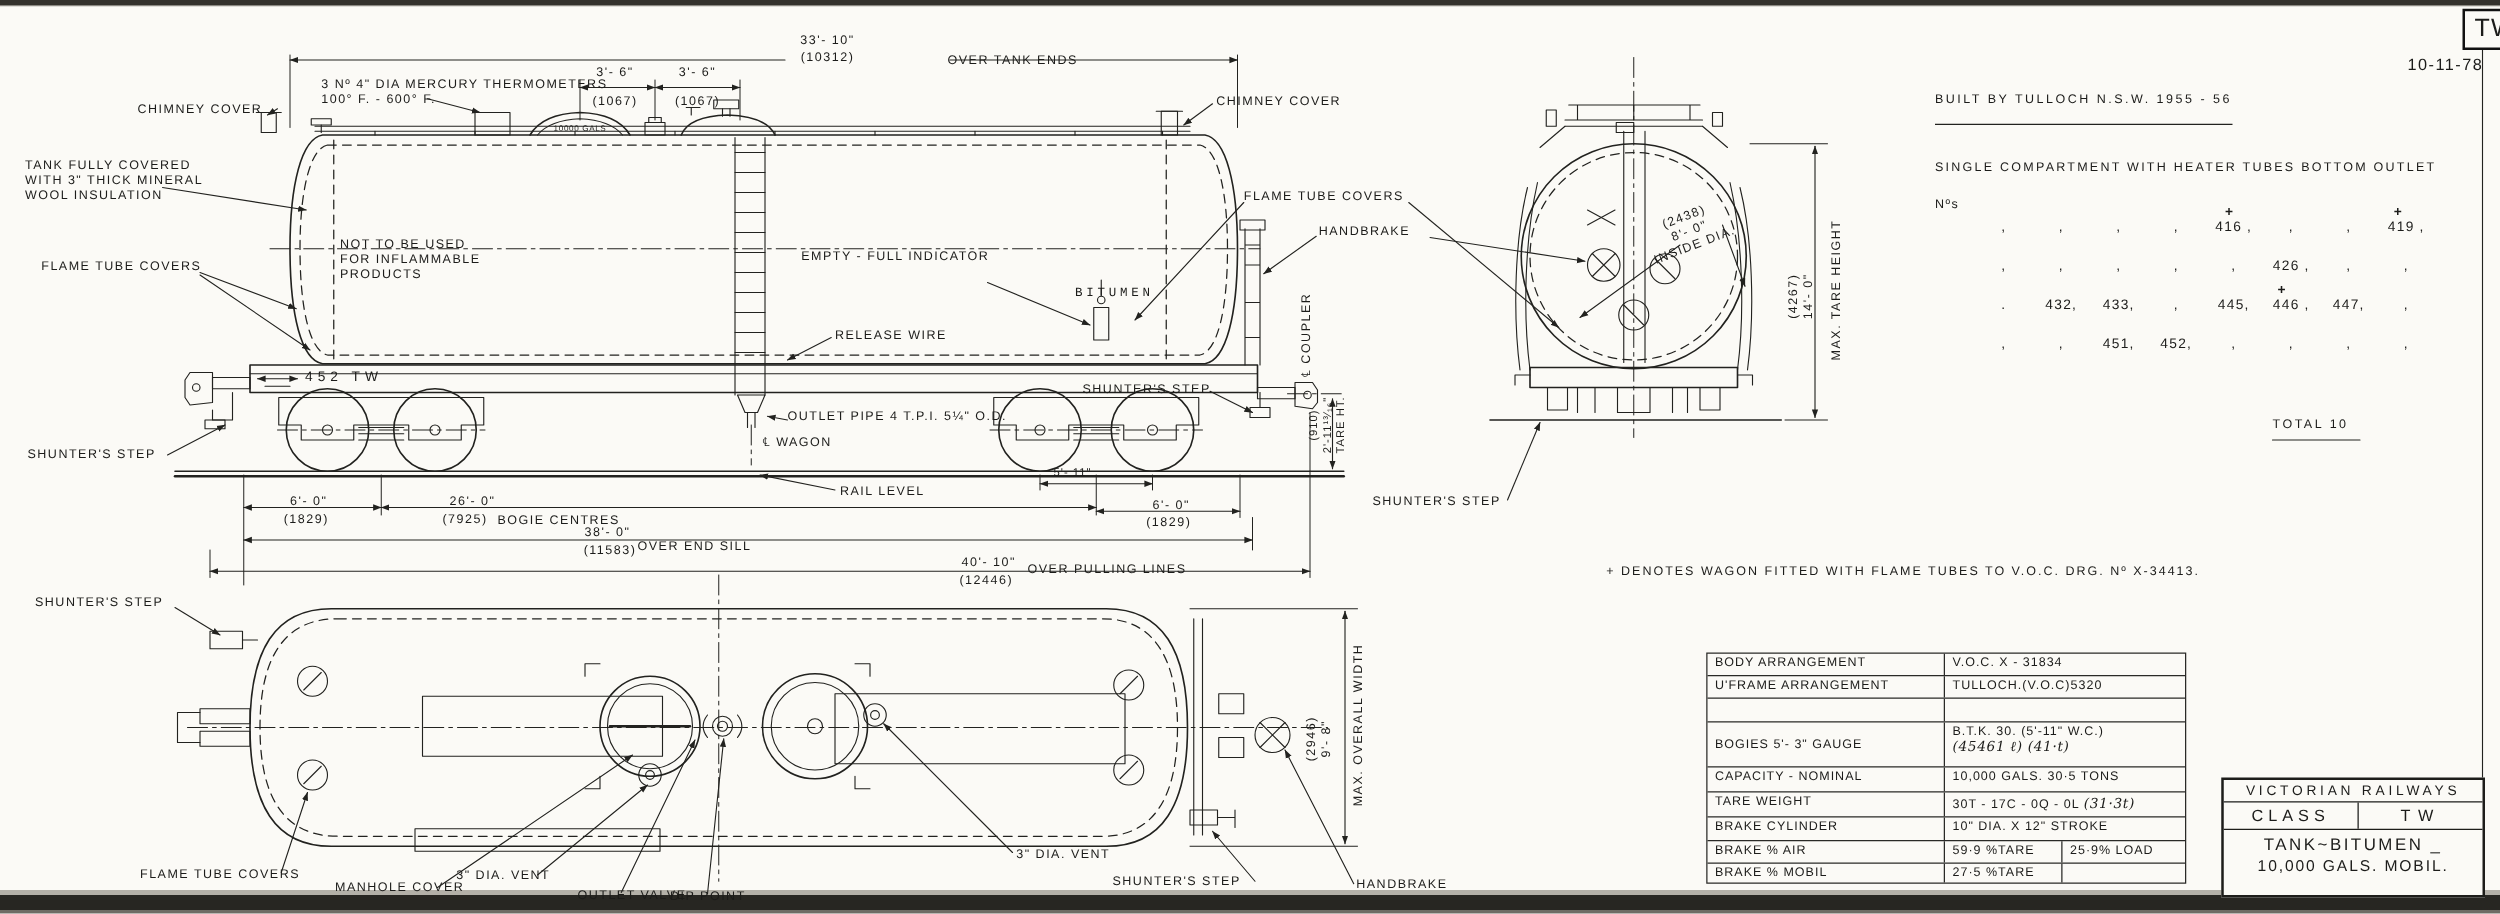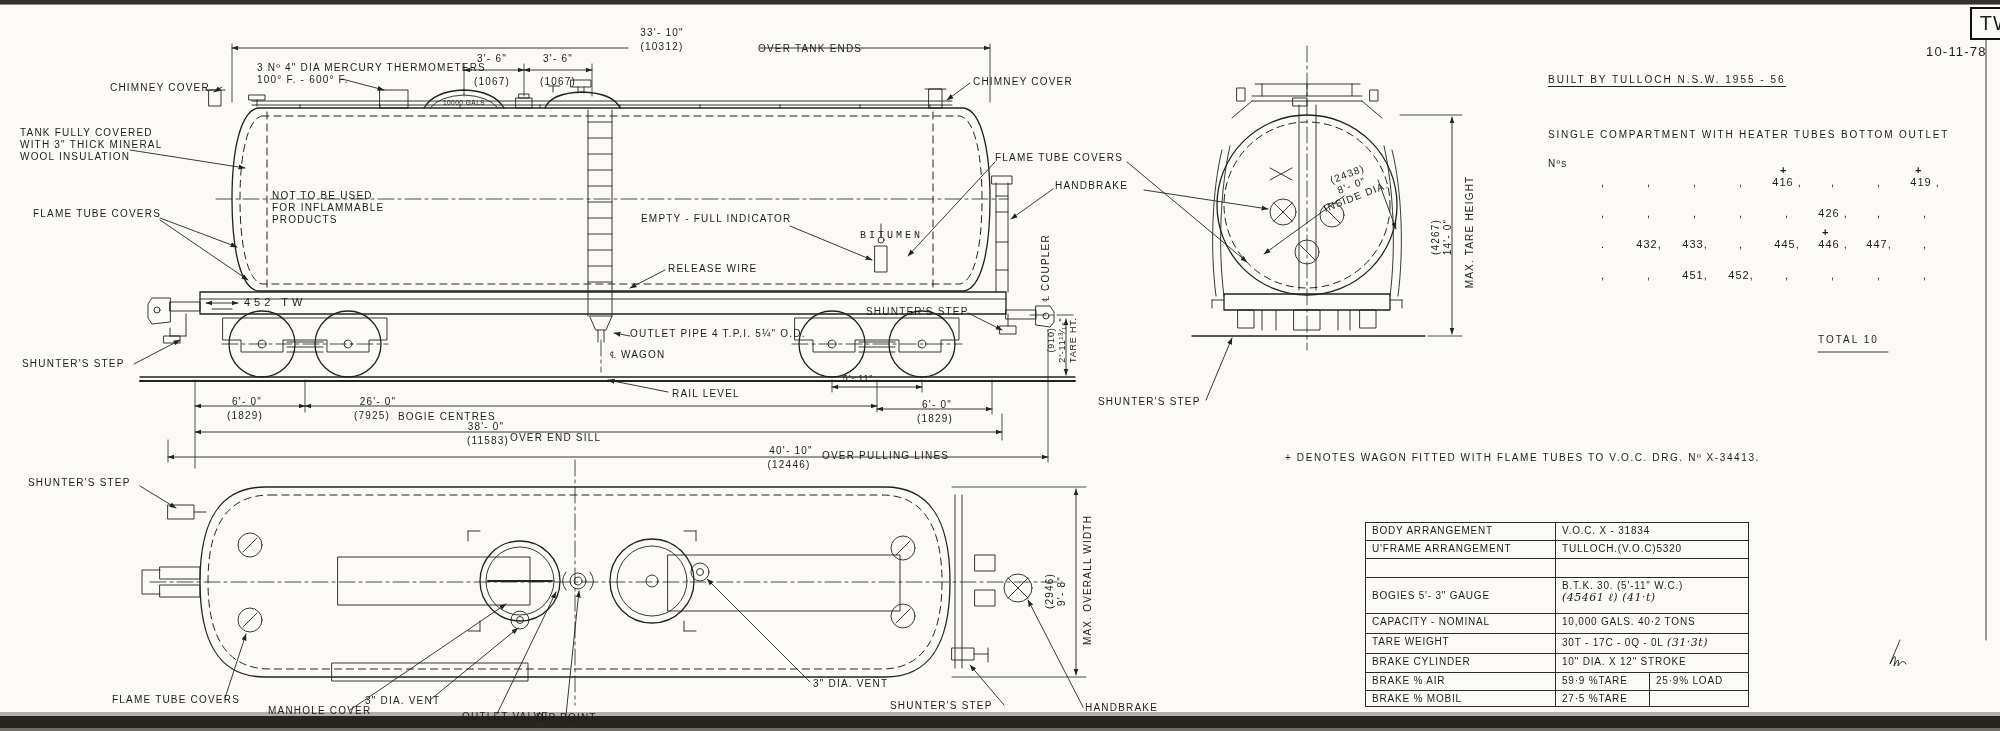--- a/index.html
+++ b/index.html
@@ -21,7 +21,7 @@
   .rot{transform:translate(-50%,-50%) rotate(-90deg);text-align:center;white-space:pre-line;}
   .diag{transform:translate(-50%,-50%) rotate(-21deg);text-align:center;}
   .small{font-size:9px;letter-spacing:0.8px;}
-  .ul{border-bottom:1.5px solid #22221f;padding-bottom:0;}
+  .ul{border-bottom:1.5px solid #22221f;padding-bottom:13px;}
   .numrow{position:absolute;left:1580px;width:368px;display:flex;}
   .numrow span{flex:0 0 46px;text-align:center;font-size:11px;letter-spacing:1px;}
   .plus{position:absolute;font-size:11px;font-weight:bold;}

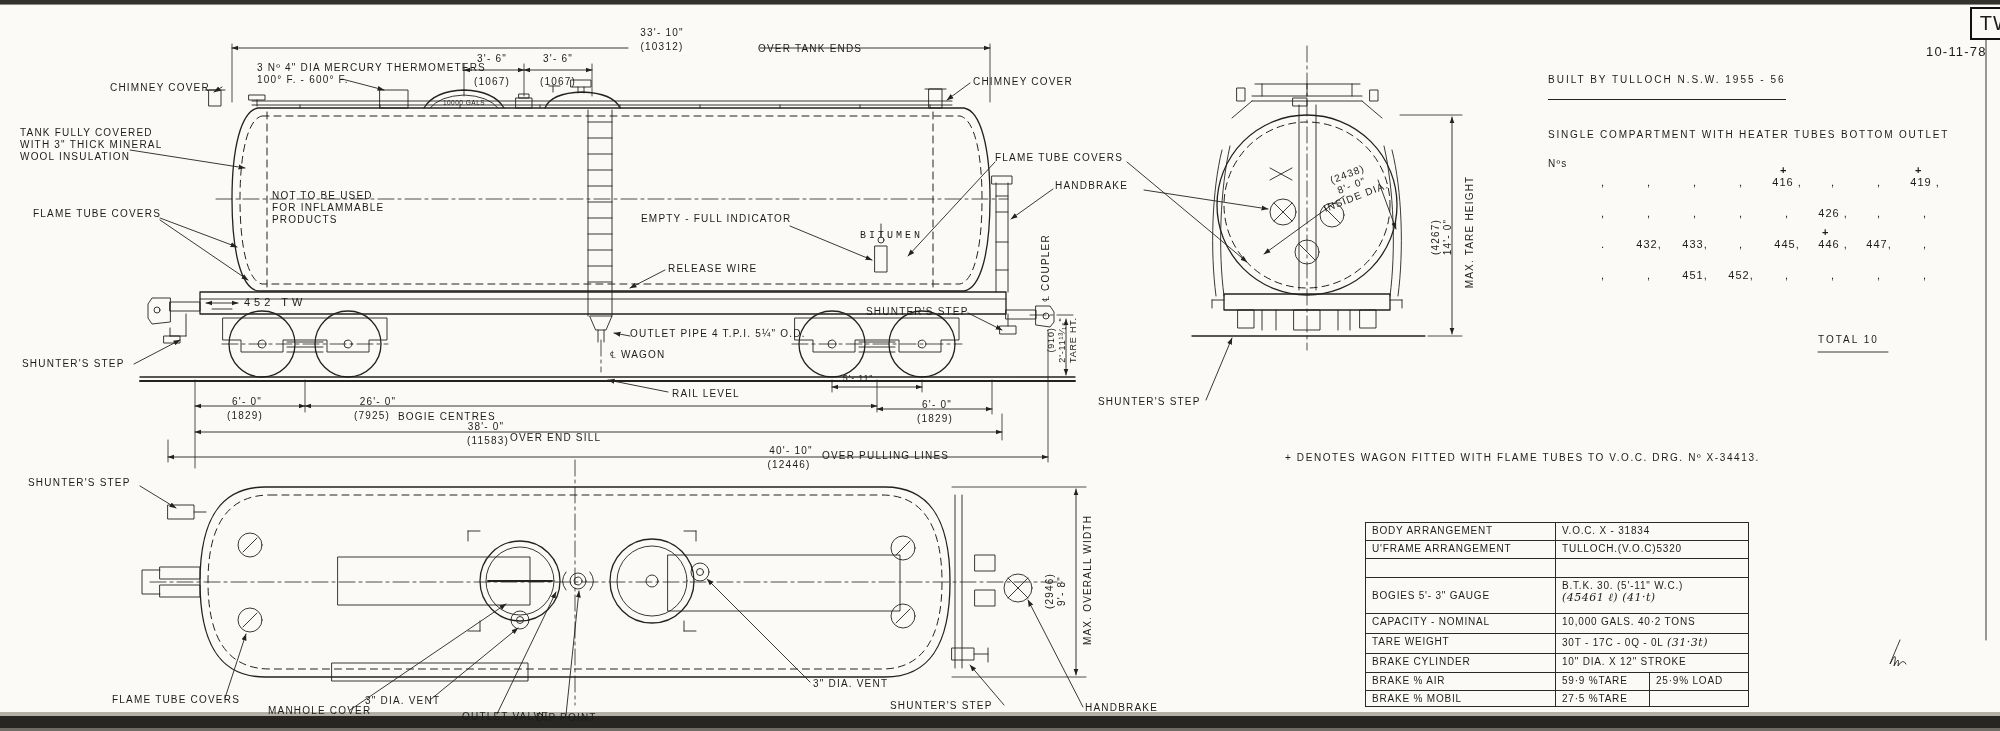--- a/index.html
+++ b/index.html
@@ -368,7 +368,7 @@
 FOR INFLAMMABLE
 PRODUCTS</div>
   <div class="lb" style="left:244px;top:296px;font-size:11px;letter-spacing:4px;">452 TW</div>
-  <div class="lb" style="left:641px;top:213px;text-align:center;">EMPTY - FULL INDICATOR</div>
+  <div class="lb" style="left:641px;top:200px;text-align:center;">EMPTY - FULL INDICATOR</div>
   <div class="lb" style="left:668px;top:263px;">RELEASE WIRE</div>
   <div class="lb" style="left:630px;top:328px;">OUTLET PIPE 4 T.P.I. 5¼" O.D.</div>
   <div class="lb" style="left:610px;top:349px;">℄ WAGON</div>

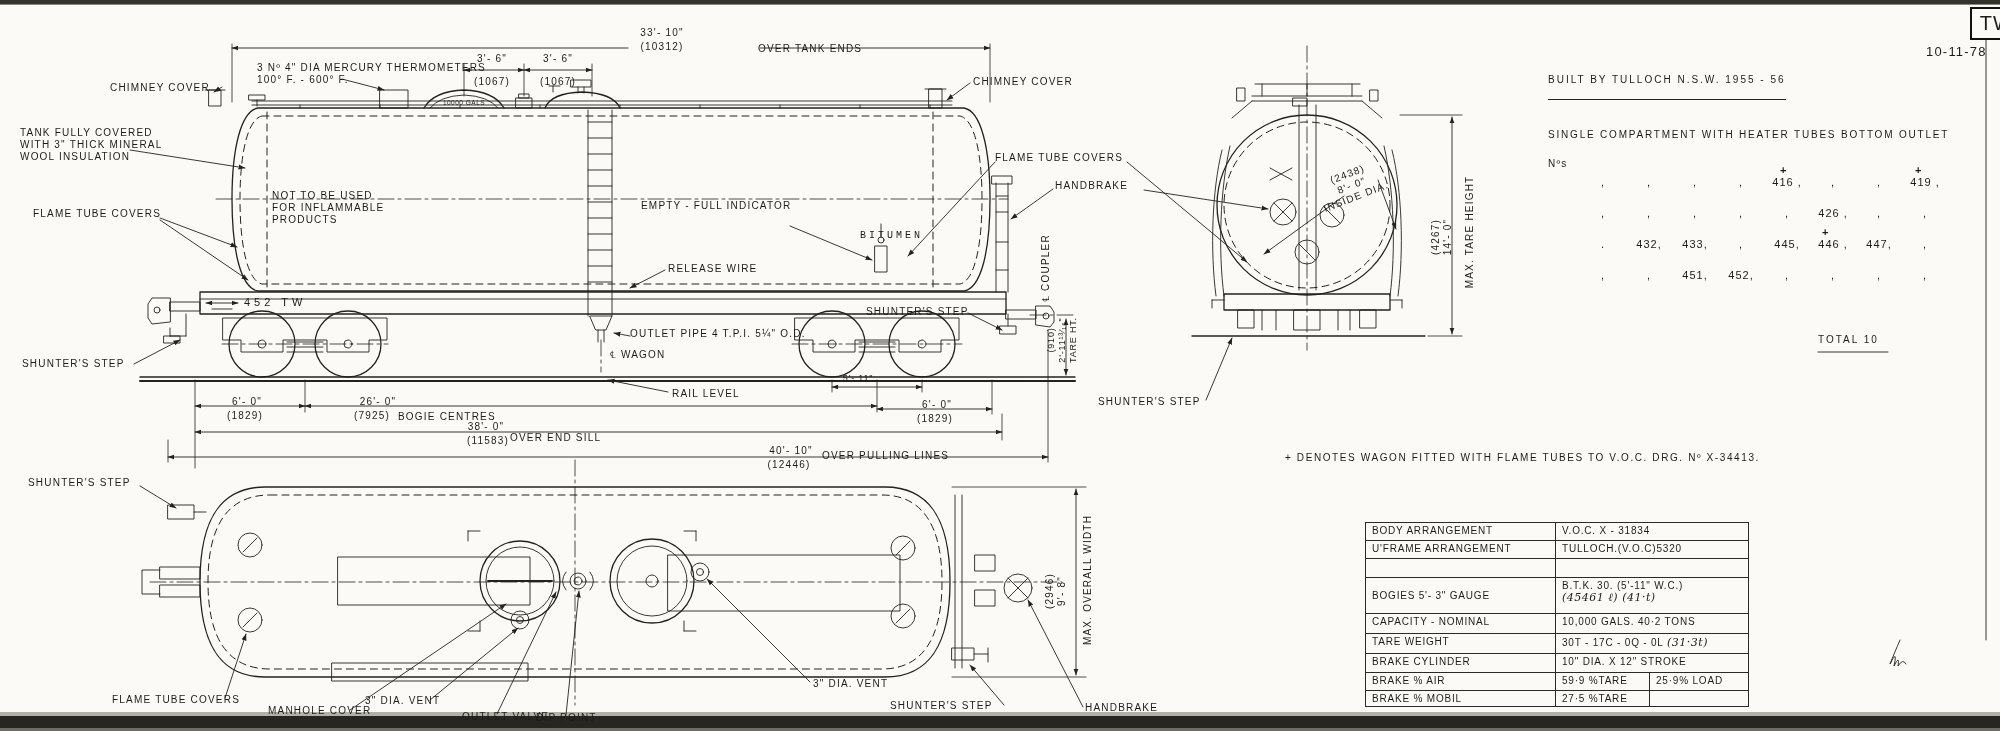--- a/index.html
+++ b/index.html
@@ -448,7 +448,7 @@
     </div>
     <div class="tr" style="height:20px;">
       <div class="td l">CAPACITY - NOMINAL</div>
-      <div class="td v">10,000 GALS. 40·2 TONS</div>
+      <div class="td v">10,000 GALS. 30·5 TONS</div>
     </div>
     <div class="tr" style="height:20px;">
       <div class="td l">TARE WEIGHT</div>

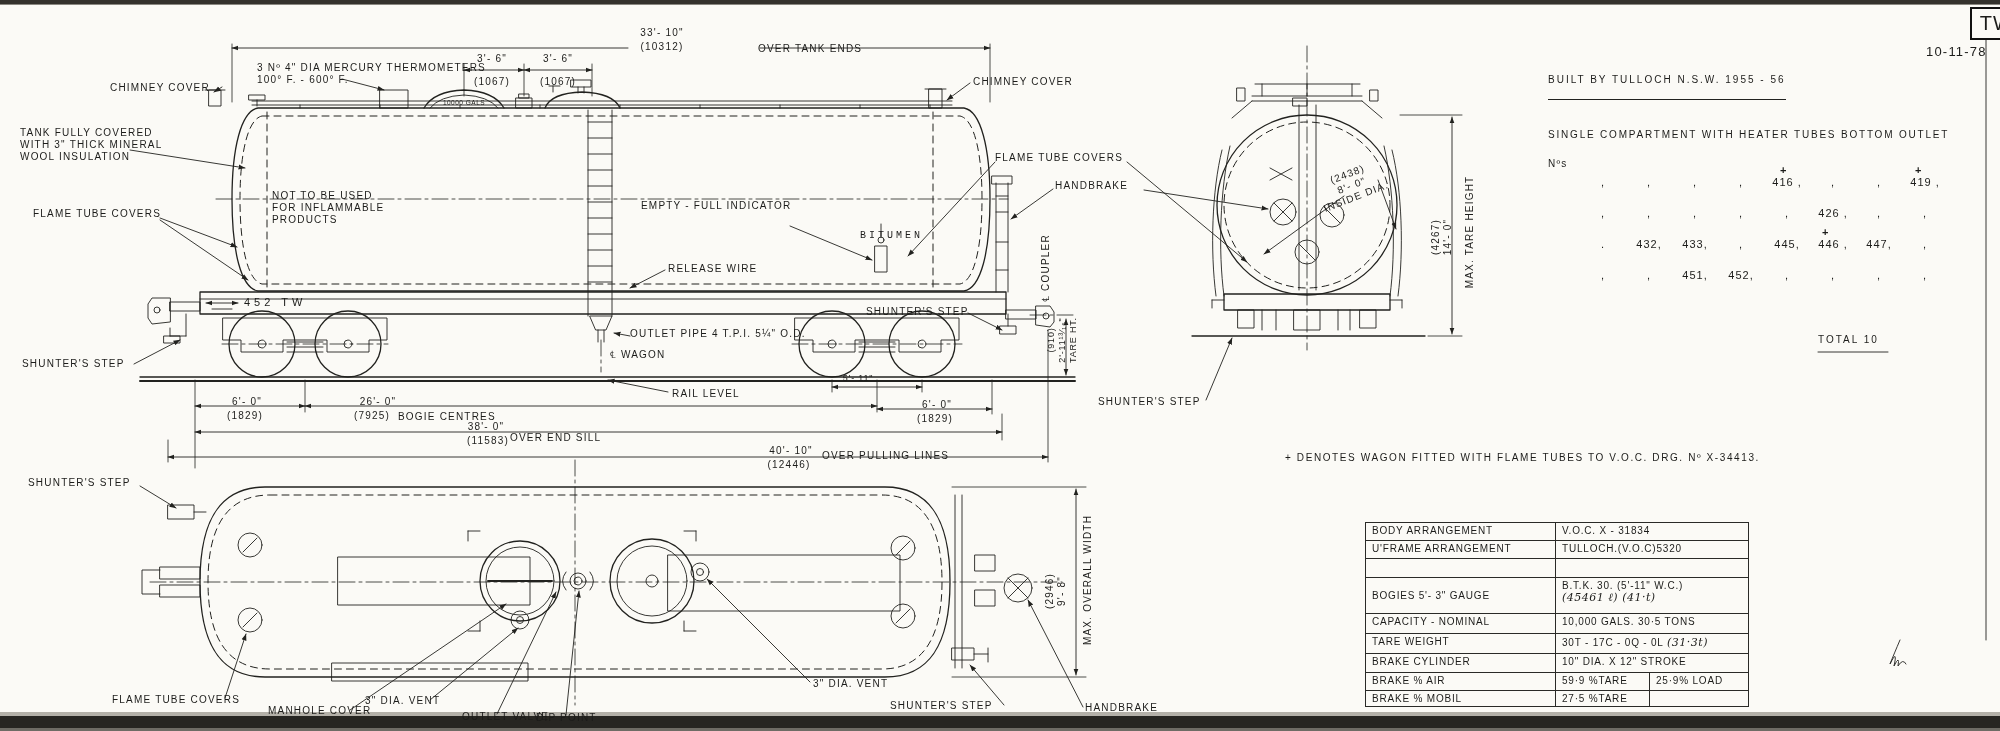--- a/index.html
+++ b/index.html
@@ -470,6 +470,15 @@
     </div>
   </div>
 
+  <div id="tblock">
+    <div class="row1">VICTORIAN RAILWAYS</div>
+    <div class="row2">
+      <div class="cell-class">CLASS</div>
+      <div class="cell-tw">TW</div>
+    </div>
+    <div class="row3">TANK~BITUMEN _</div>
+    <div class="row4">10,000 GALS. MOBIL.</div>
+  </div>
 
 </div>
 

